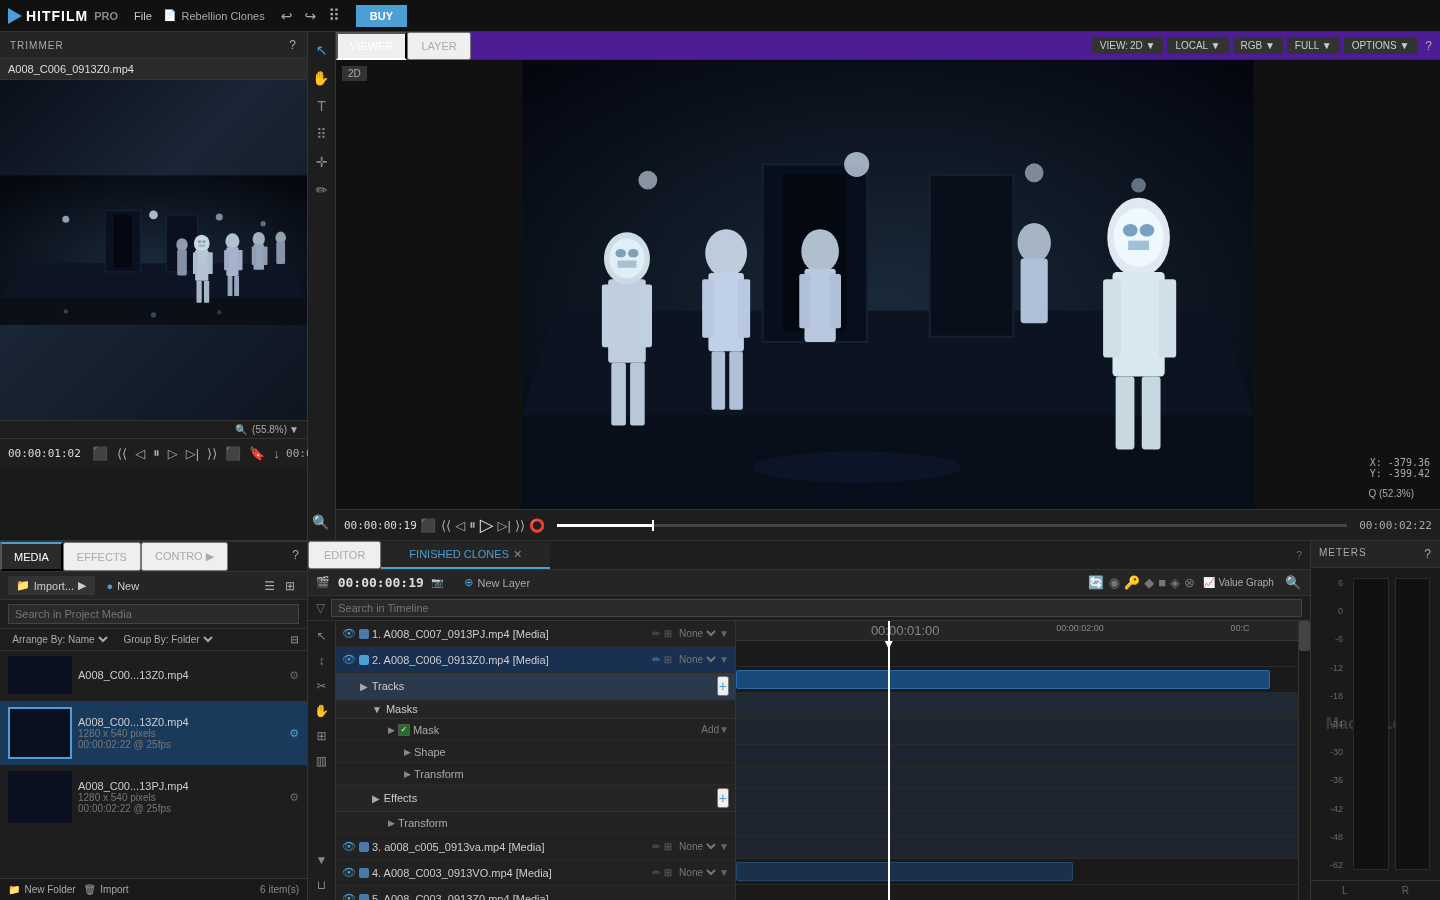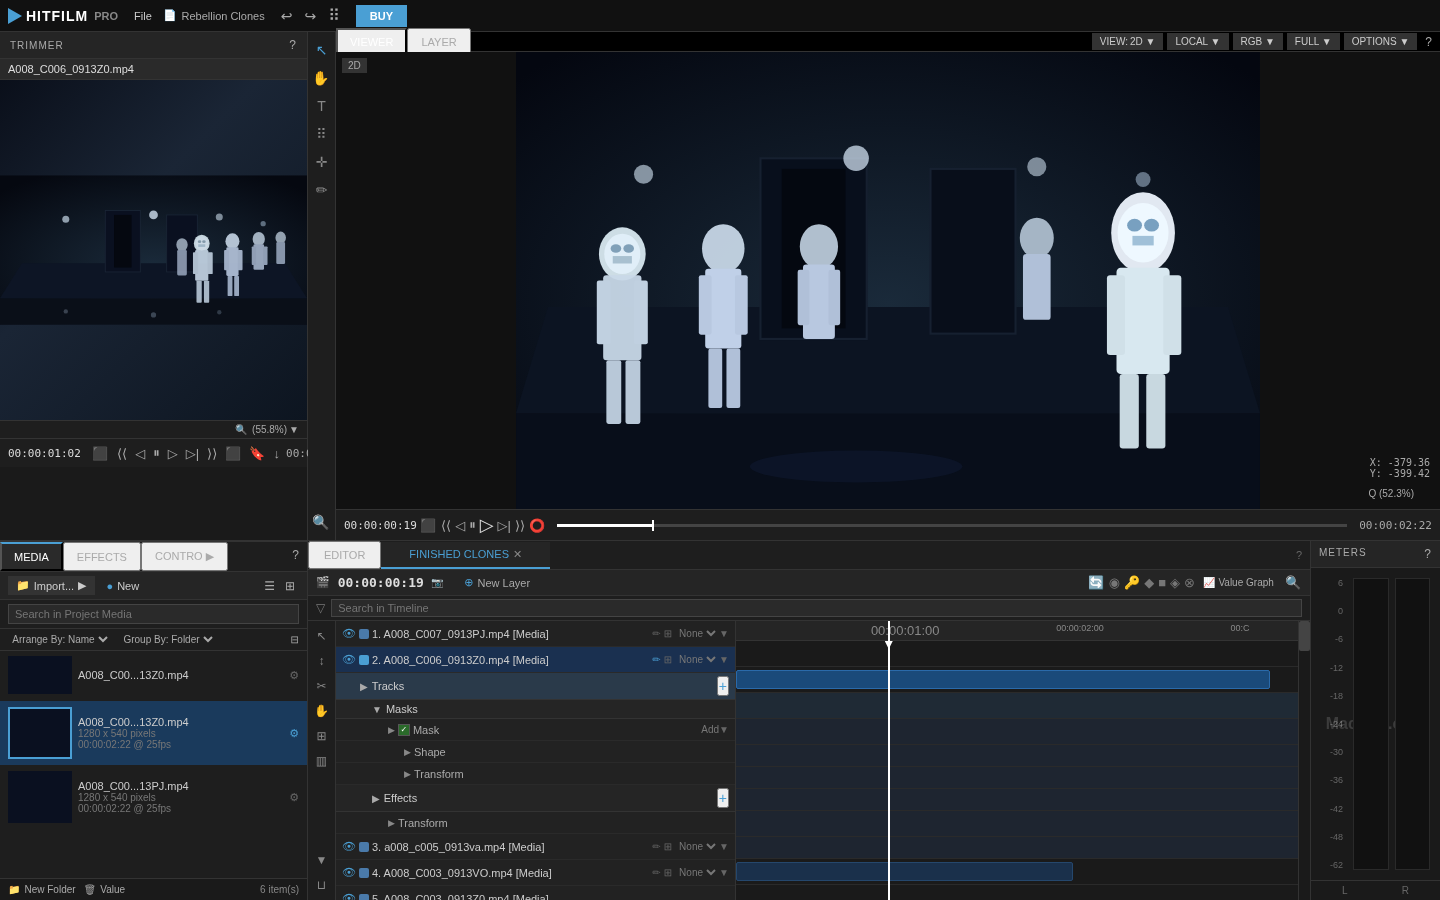--- a/index.html
+++ b/index.html
@@ -58,7 +58,7 @@
 
     
     .right-panel { flex: 1; display: flex; flex-direction: column; }
-    .viewer-header { display: flex; align-items: center; gap: 0; background: #000000; border-bottom: 1px solid #333; height: 20px; }
+    .viewer-header { display: flex; align-items: center; gap: 0; background: #4c1d95; border-bottom: 1px solid #333; height: 28px; }
     .viewer-tab { padding: 6px 12px; font-size: 11px; color: #aaa; cursor: pointer; }
     .viewer-tab.active { color: #fff; border-bottom: 2px solid #fff; }
     .viewer-options { display: flex; align-items: center; gap: 4px; margin-left: auto; padding-right: 8px; }

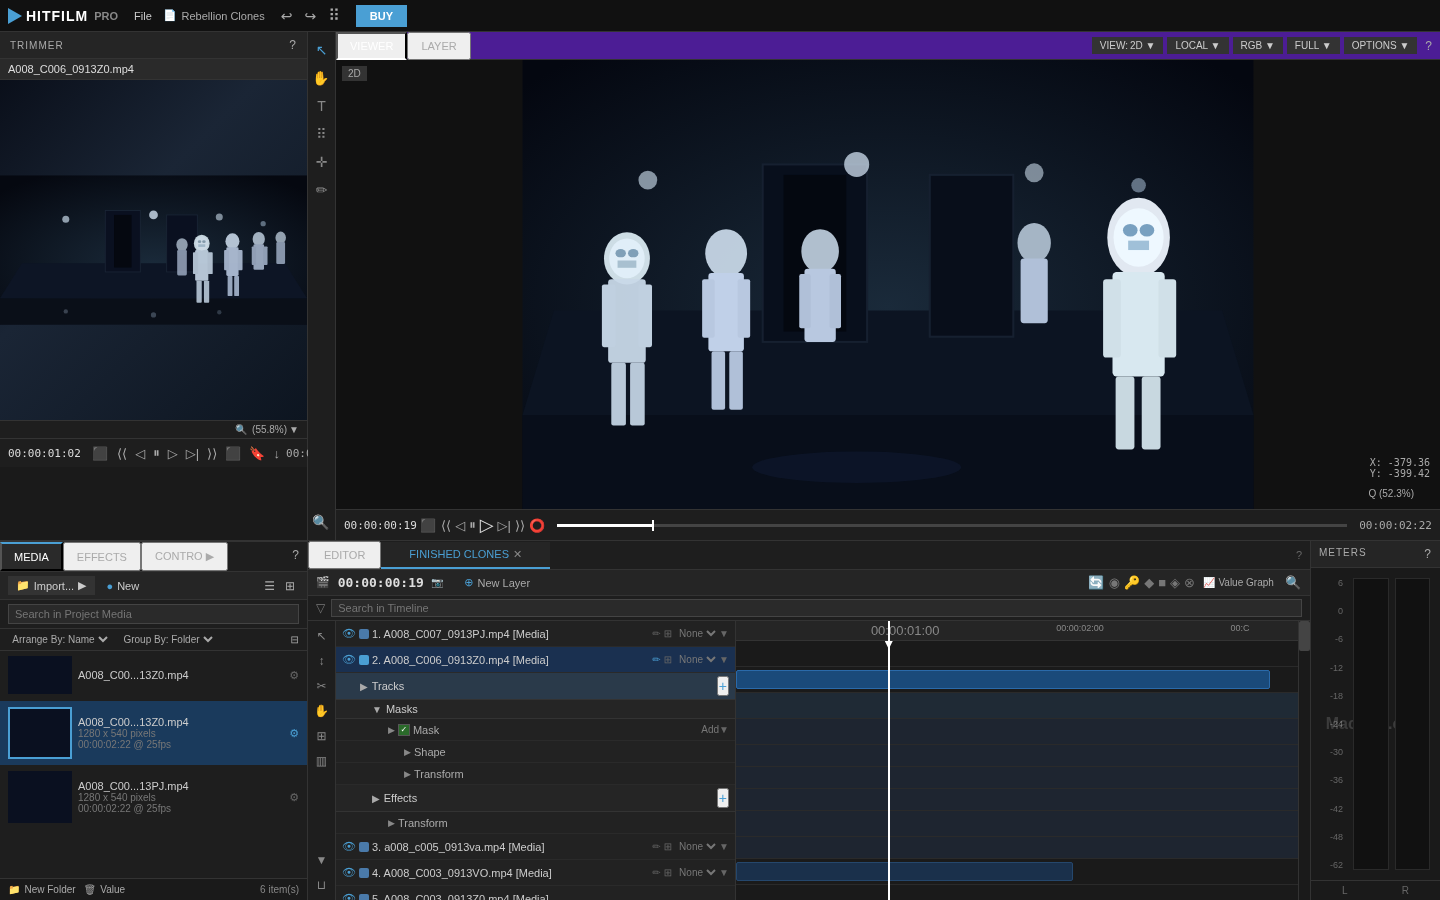--- a/index.html
+++ b/index.html
@@ -470,7 +470,7 @@
         </button>
         <button class="footer-btn">
           <span>🗑</span>
-          <span>Value</span>
+          <span>Import</span>
         </button>
         <span class="item-count">6 item(s)</span>
       </div>

